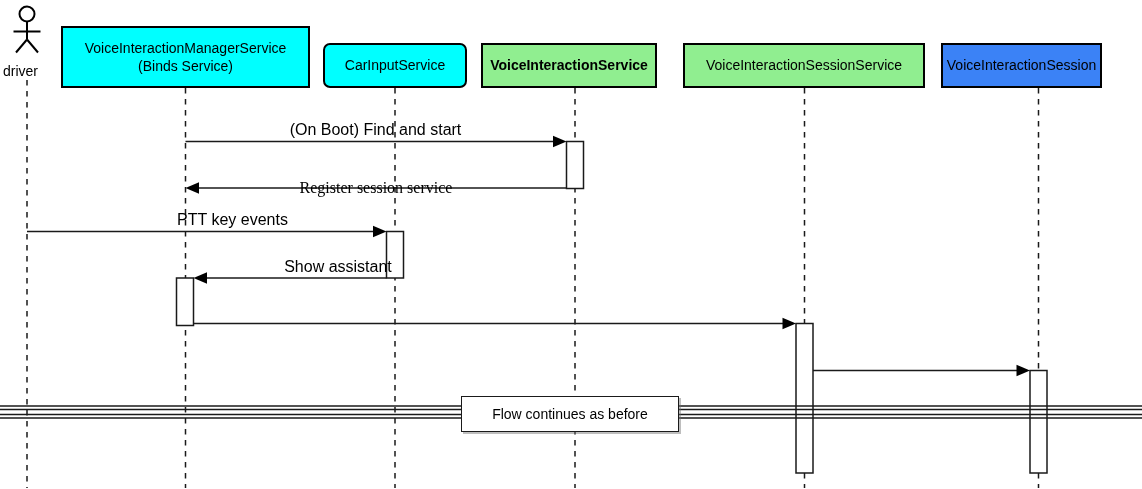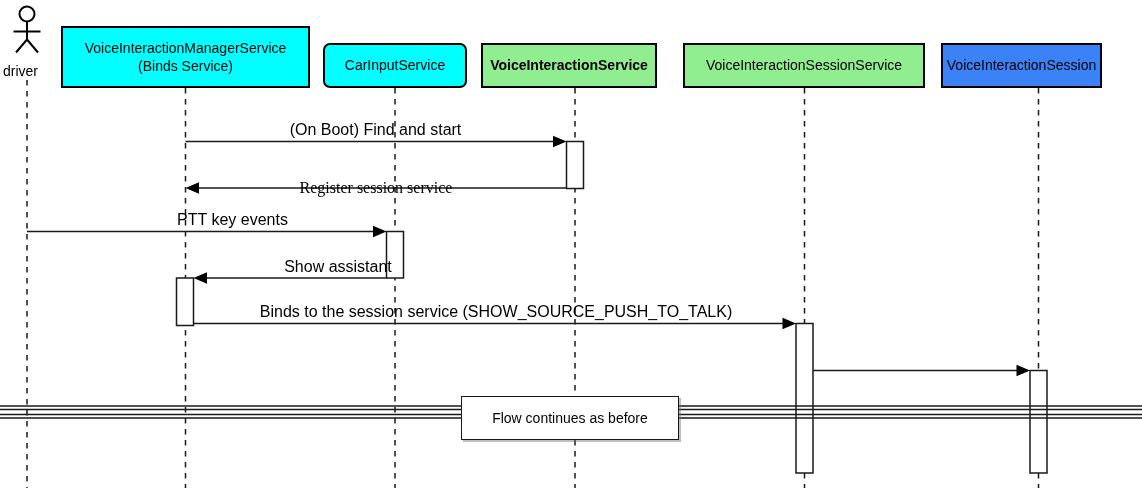--- a/index.html
+++ b/index.html
@@ -128,7 +128,6 @@
 
   <div class="msg-label" style="left:290px;top:258.5px;margin-left:48px;">Show assistant</div>
 
-  <div class="msg-label" style="left:496px;top:304px;">Binds to the session service (SHOW_SOURCE_PUSH_TO_TALK)</div>
 
 
   <div class="divider-box">

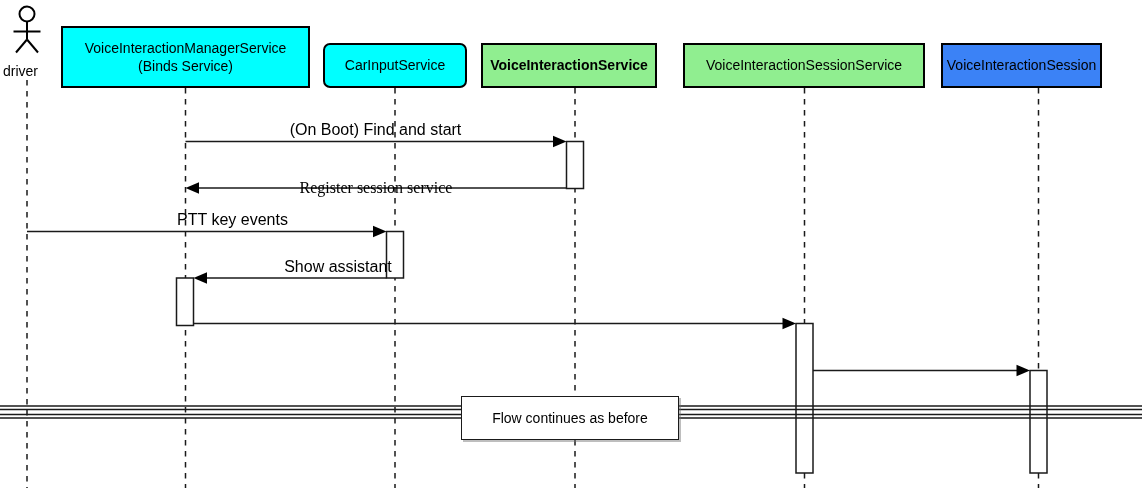--- a/index.html
+++ b/index.html
@@ -32,7 +32,7 @@
   }
   .divider-box{
     position:absolute;
-    left:461px;top:396px;width:218px;height:44px;
+    left:461px;top:396px;width:218px;height:36px;
     box-sizing:border-box;
     background:#fff;border:1.5px solid #1a1a1a;
     box-shadow:2px 2px 0 rgba(110,110,110,.45);

